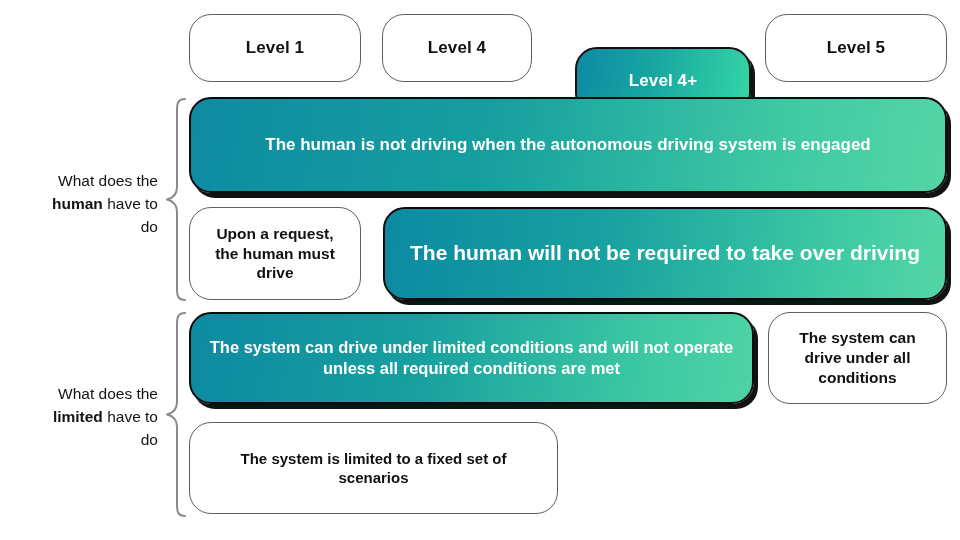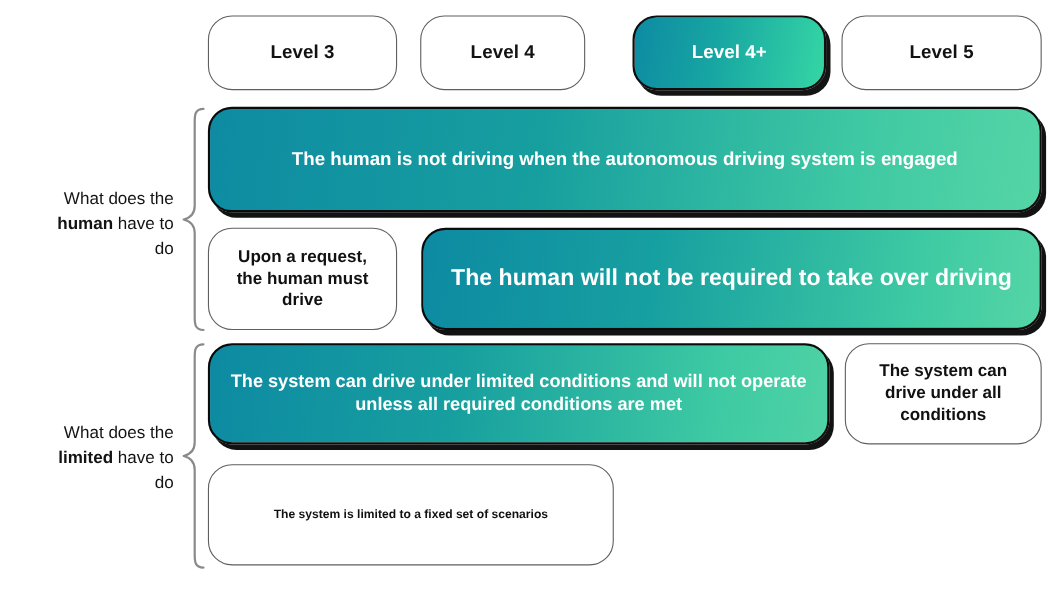--- a/index.html
+++ b/index.html
@@ -147,7 +147,7 @@
 <div class="stage">
 
   <div class="tab plain tab-0">
-    <span class="tab-label">Level 3</span>
+    <span class="tab-label">Level 1</span>
   </div>
   <div class="tab plain tab-1">
     <span class="tab-label">Level 4</span>

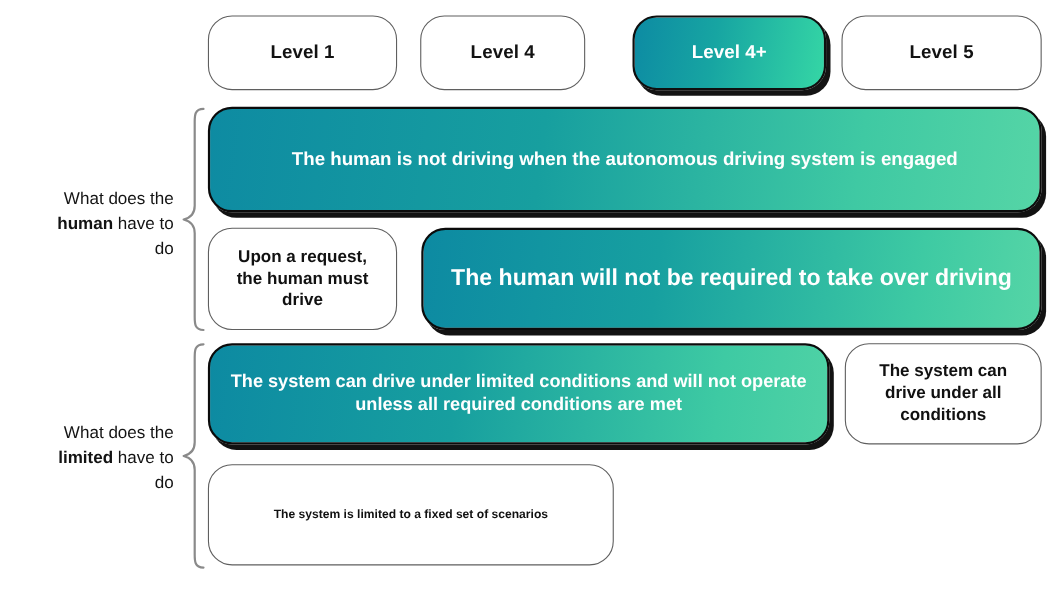--- a/index.html
+++ b/index.html
@@ -46,6 +46,7 @@
     border: 2px solid #0f0f0f;
     color: #ffffff;
     box-shadow: 4px 5px 0 rgba(0,0,0,0.92);
+    margin-top: 33px;
   }
   .tab-label { pointer-events: none; }
 

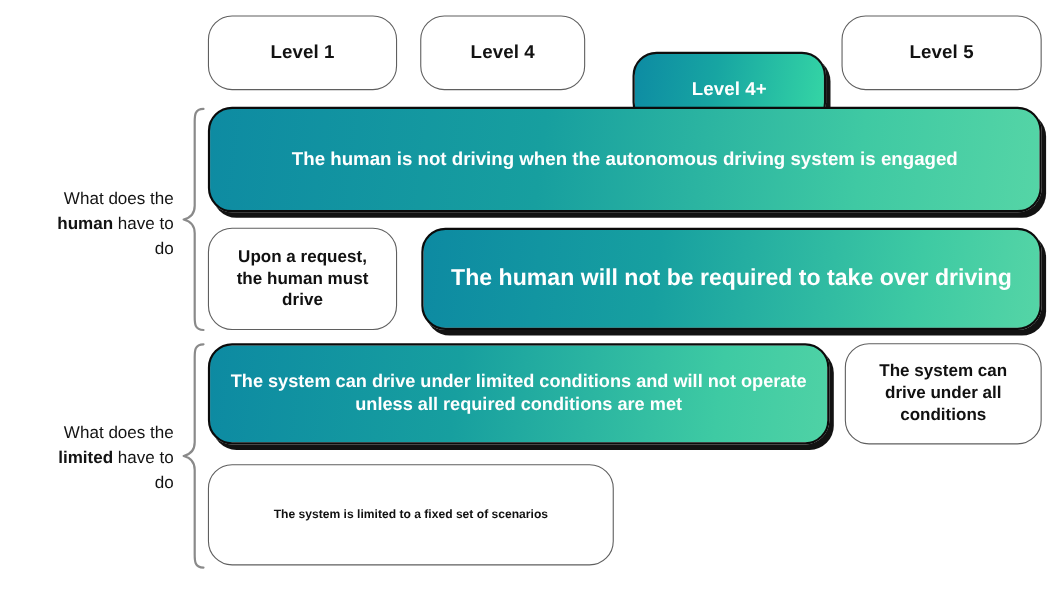--- a/index.html
+++ b/index.html
@@ -134,7 +134,7 @@
   
   .r4a {
     left: 189px; top: 422px; width: 369px; height: 92px;
-    font-size: 11px;
+    font-size: 15px;
   }
   .r4b {
     left: 573px; top: 422px; width: 374px; height: 92px;

